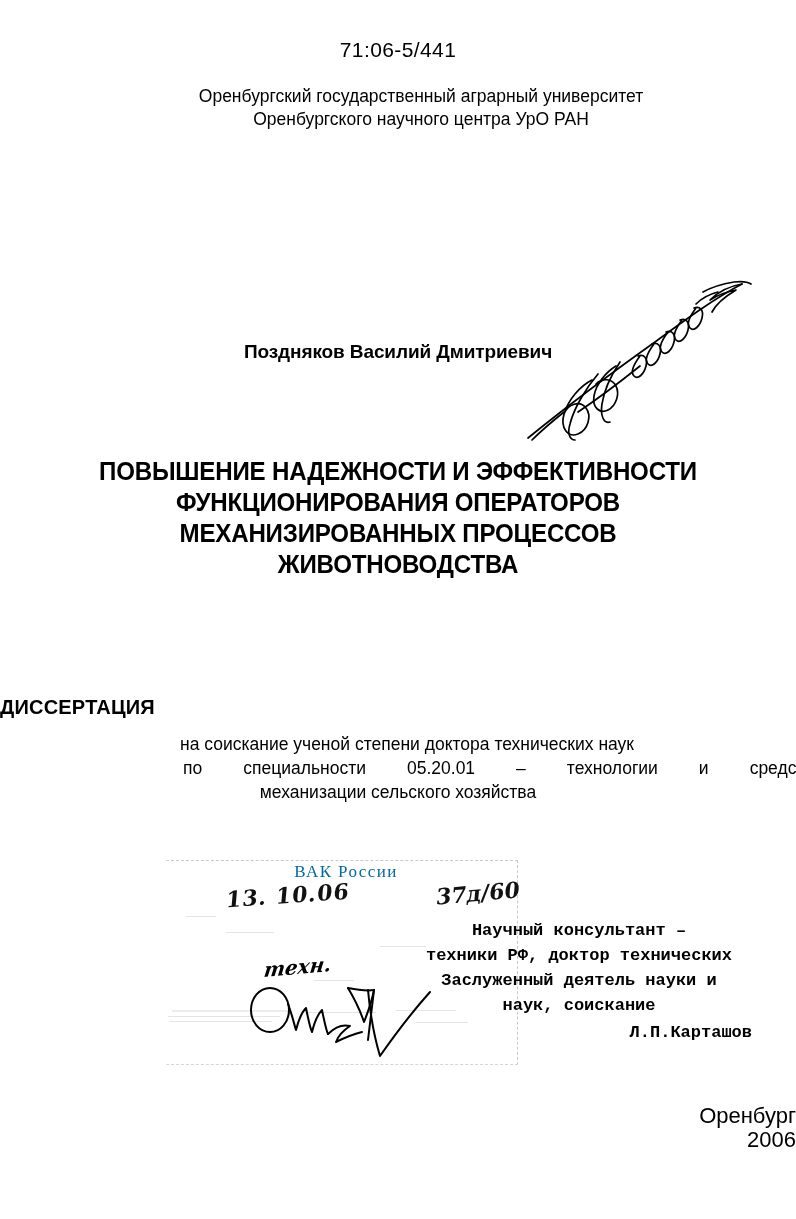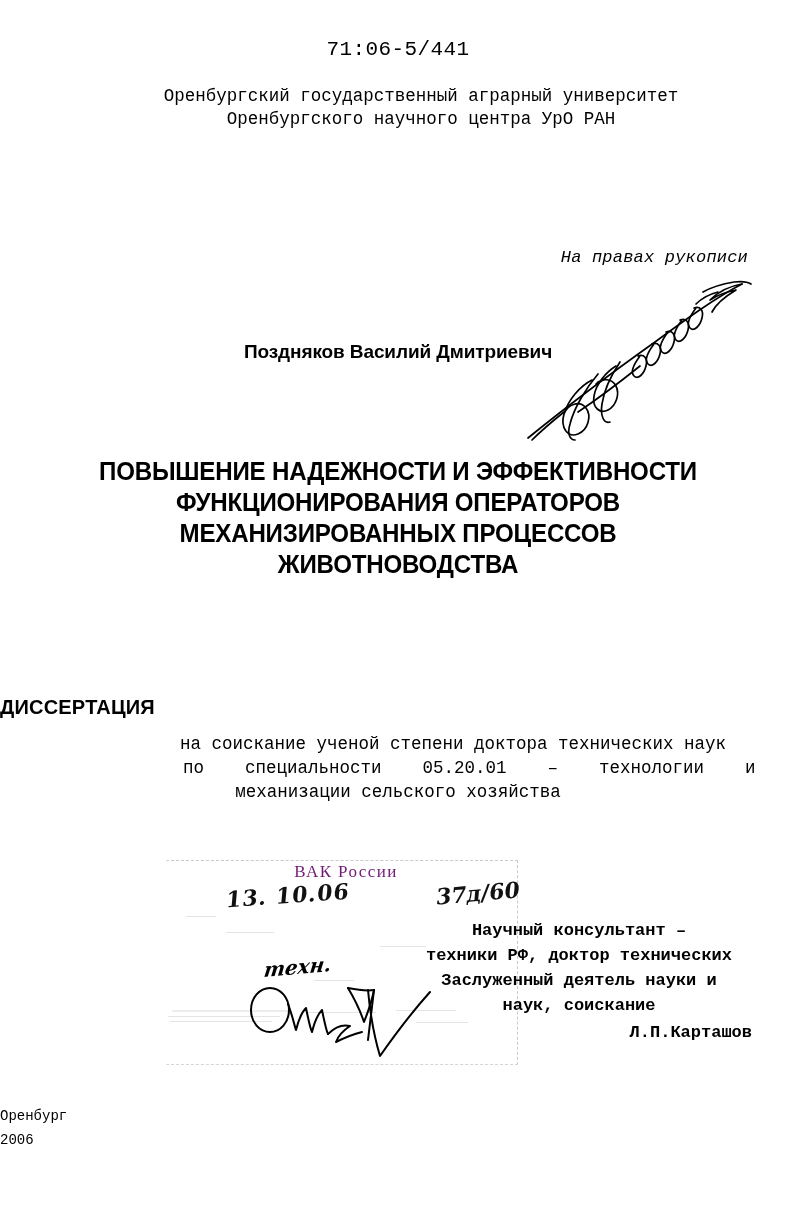--- a/index.html
+++ b/index.html
@@ -22,7 +22,7 @@
 
   
   .abs { position: absolute; }
-  .serif { font-family: Liberation Mono, monospace; }
+  .serif { font-family: Liberation Sans, sans-serif; }
 
   
   #archive-code {

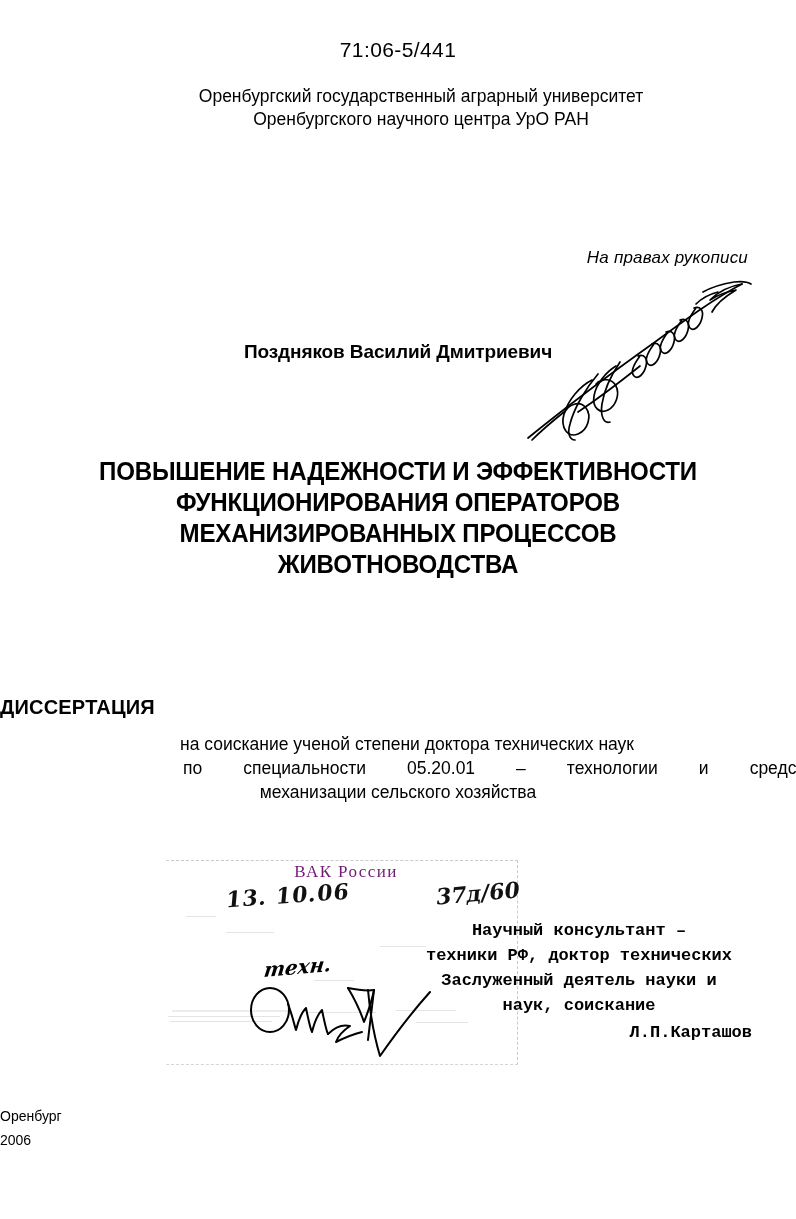--- a/index.html
+++ b/index.html
@@ -213,7 +213,6 @@
     <div>Оренбургского научного центра УрО РАН</div>
   </div>
 
-  <div class="abs serif" id="manuscript-note">На правах рукописи</div>
 
   <div class="abs" id="author-signature">
     <svg width="240" height="180" viewBox="0 0 240 180" fill="none" stroke="#000" stroke-width="1.7" stroke-linecap="round" stroke-linejoin="round">

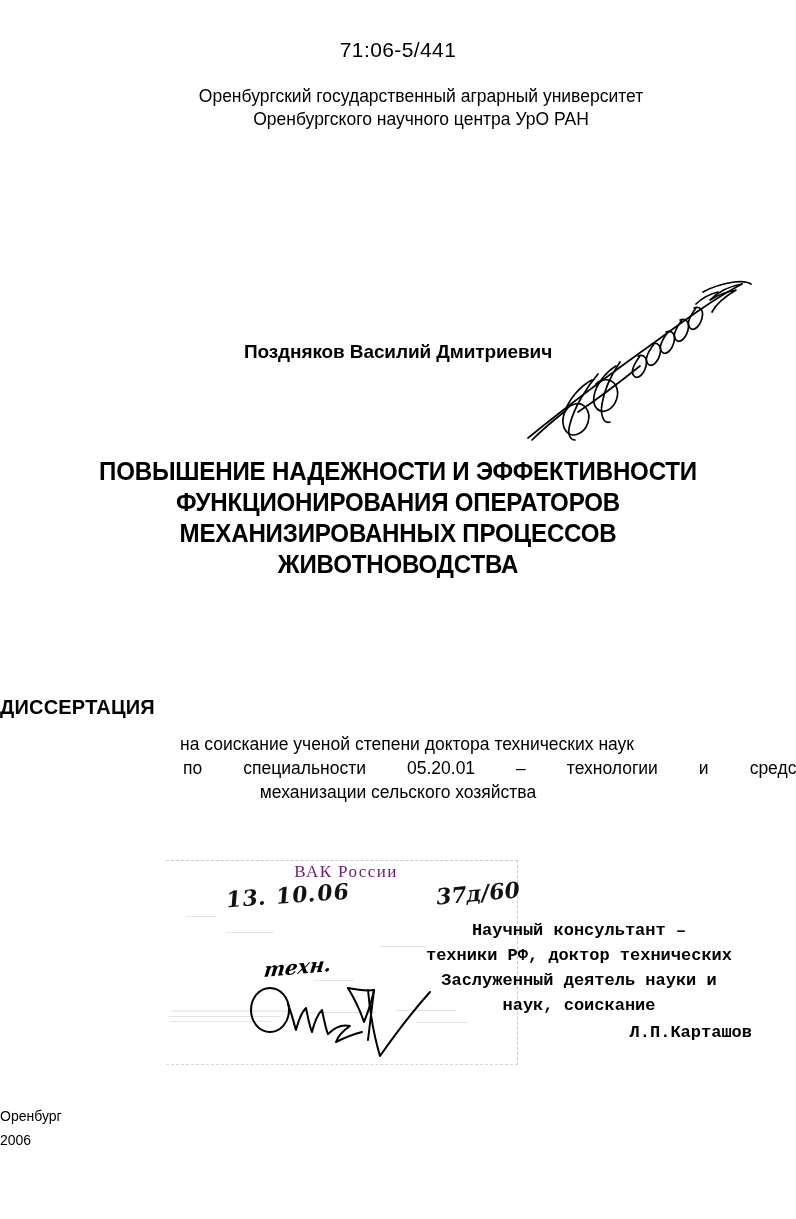--- a/index.html
+++ b/index.html
@@ -127,7 +127,7 @@
     text-align: center;
     font-family: "Liberation Serif", serif;
     font-size: 17px;
-    color: #701a75;
+    color: #0369a1;
     letter-spacing: 1.4px;
     white-space: nowrap;
   }

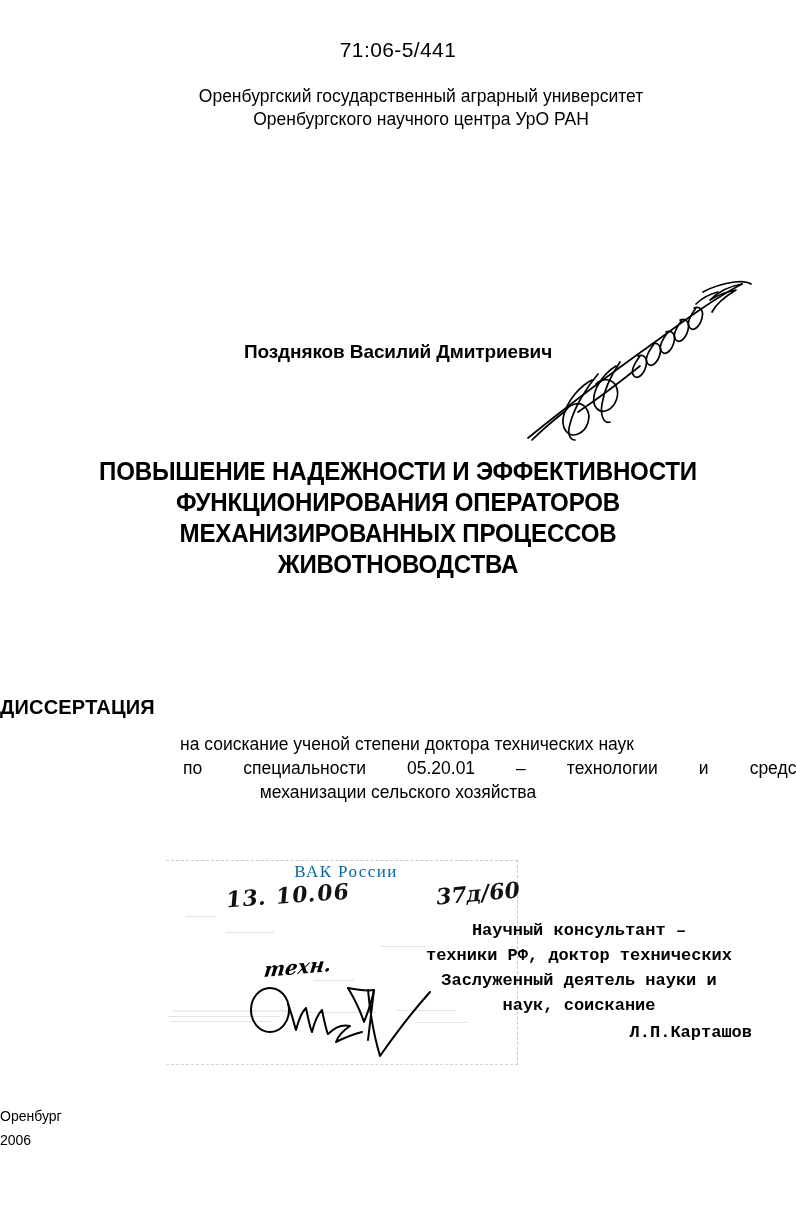--- a/index.html
+++ b/index.html
@@ -195,8 +195,8 @@
   
   #footer {
     left: 0; top: 1104px; width: 796px;
-    text-align: left;
-    font-size: 14px;
+    text-align: right;
+    font-size: 22px;
     line-height: 24px;
   }
   #footer div { white-space: nowrap; }

